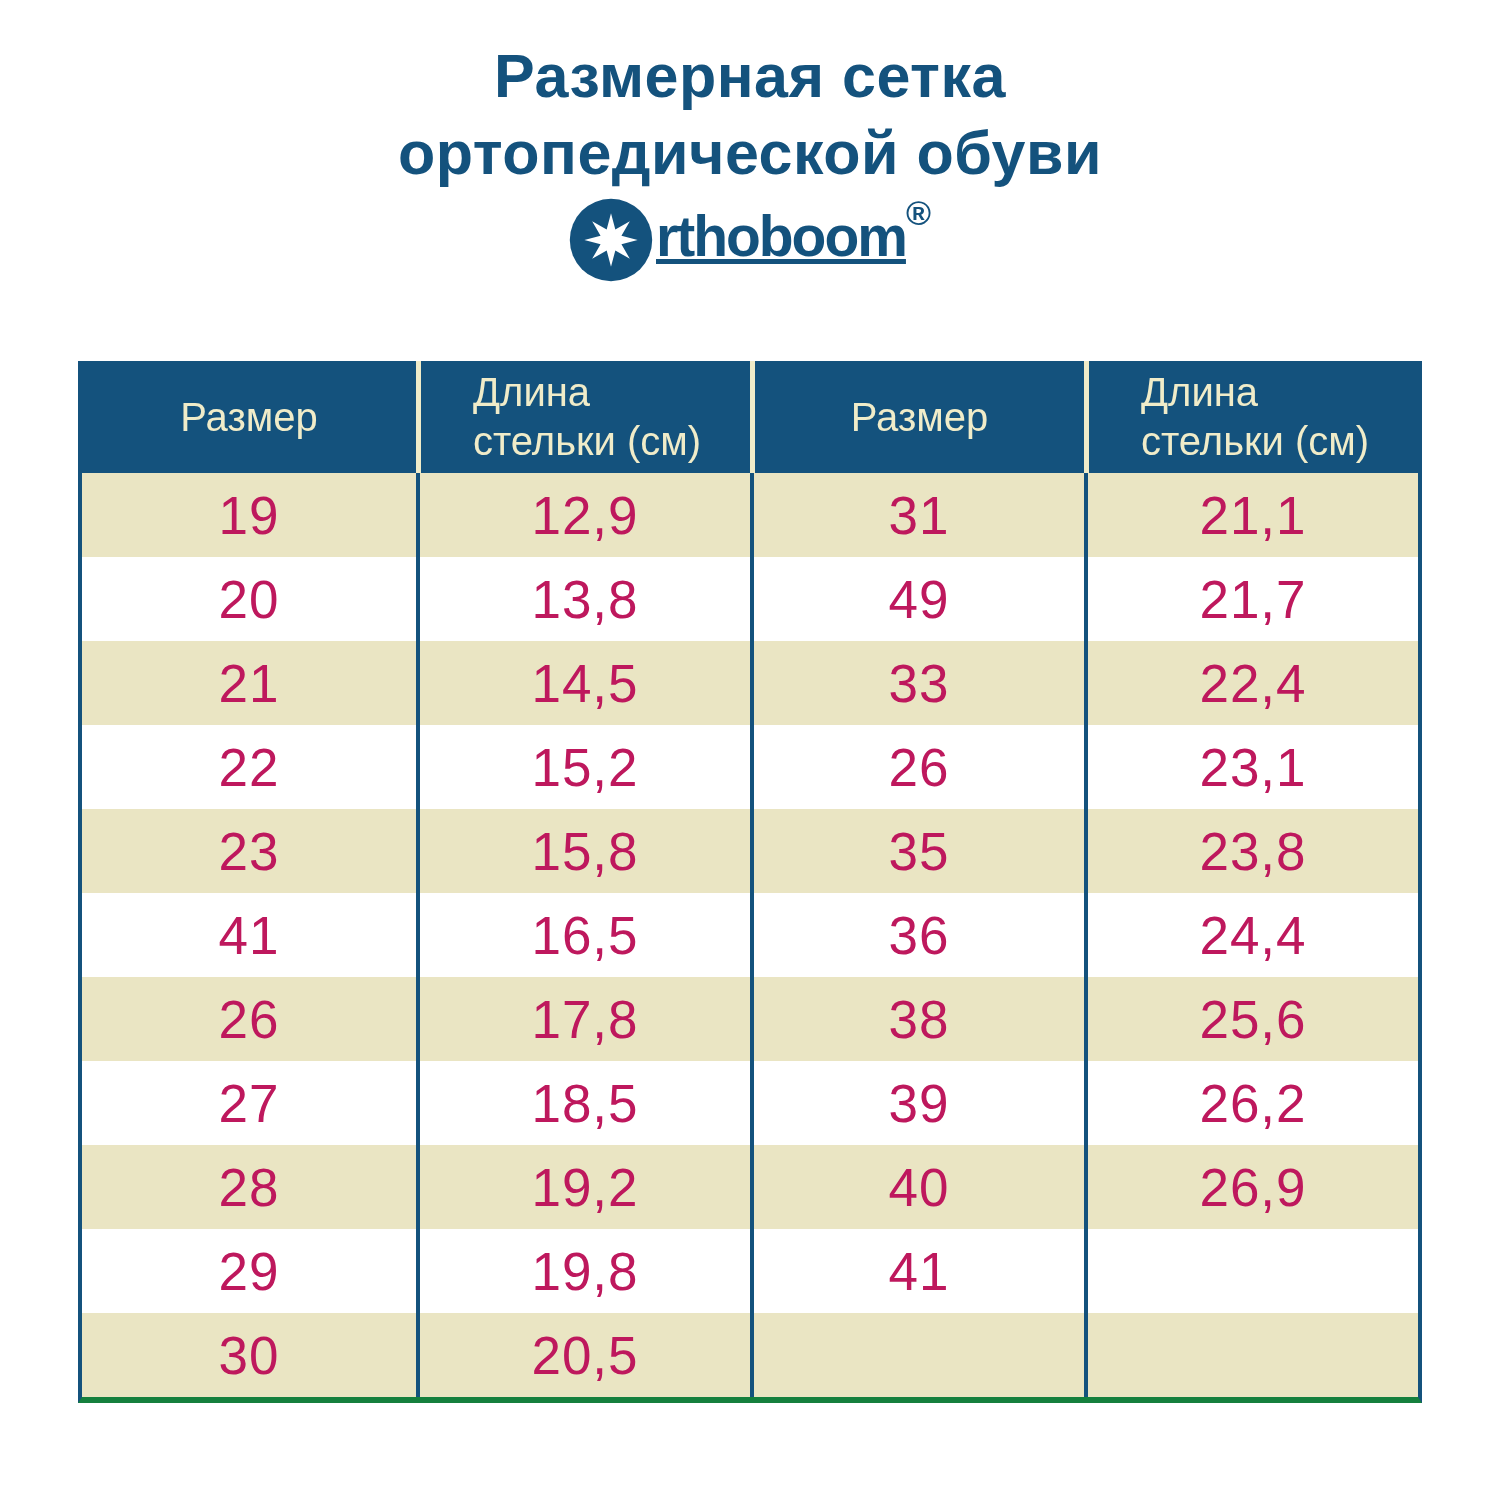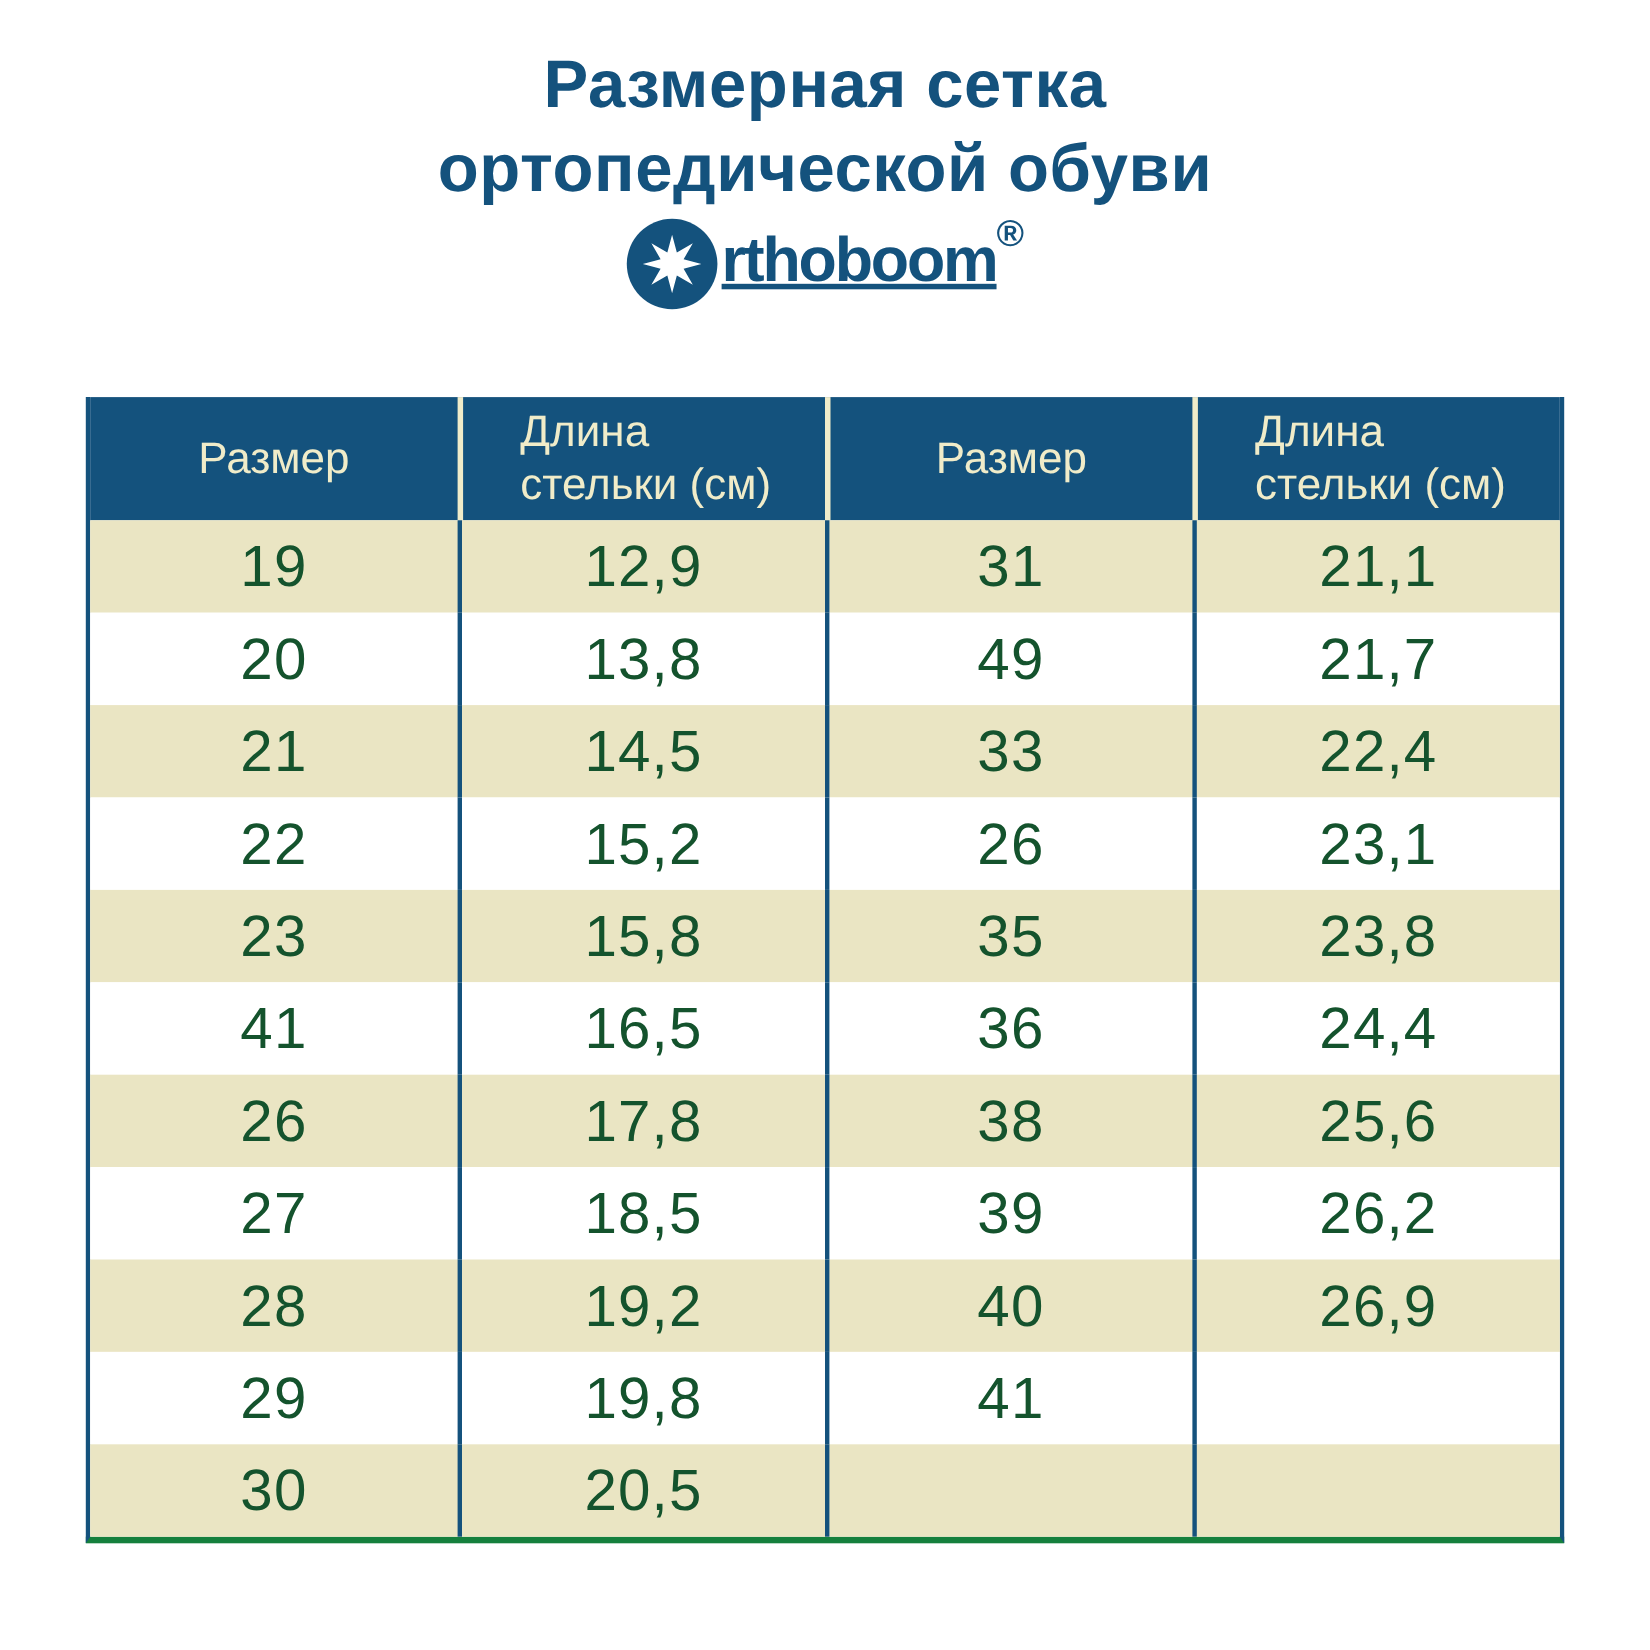--- a/index.html
+++ b/index.html
@@ -109,7 +109,7 @@
     align-items: center;
     justify-content: center;
     font-size: 53px;
-    color: #14532d;
+    color: #be185d;
     letter-spacing: 1px;
   }
   .td + .td { border-left: 4px solid #14527D; }

